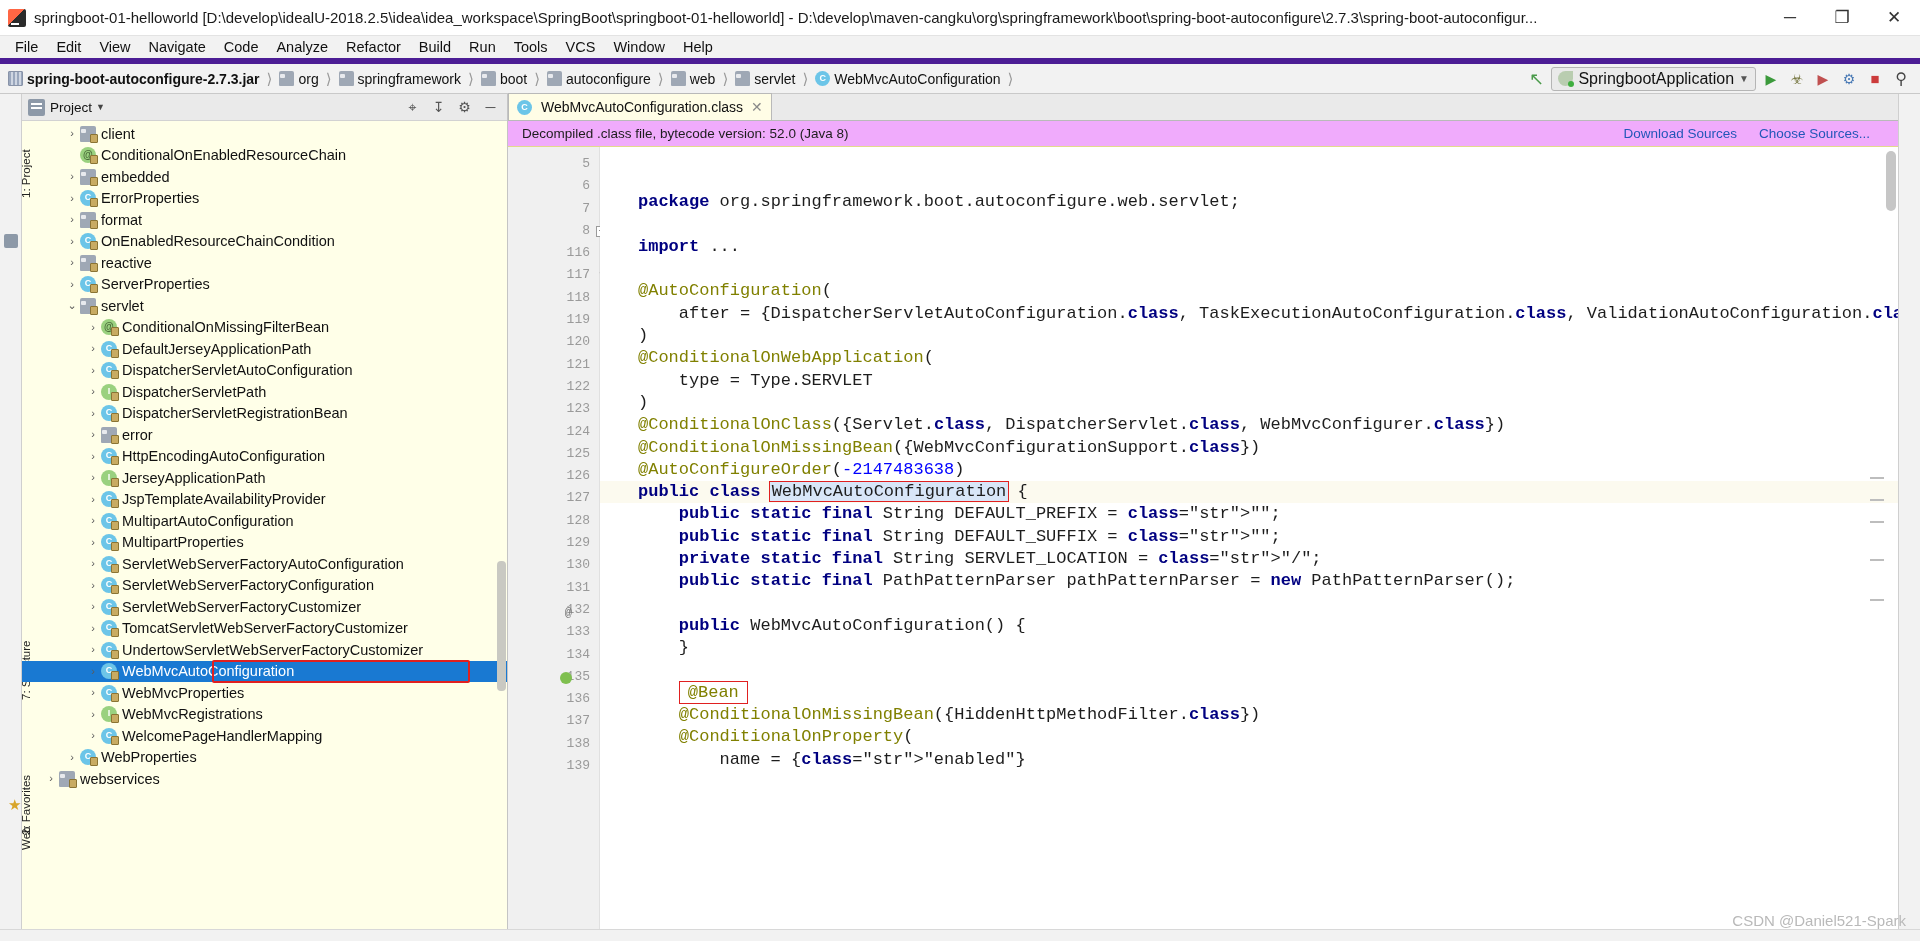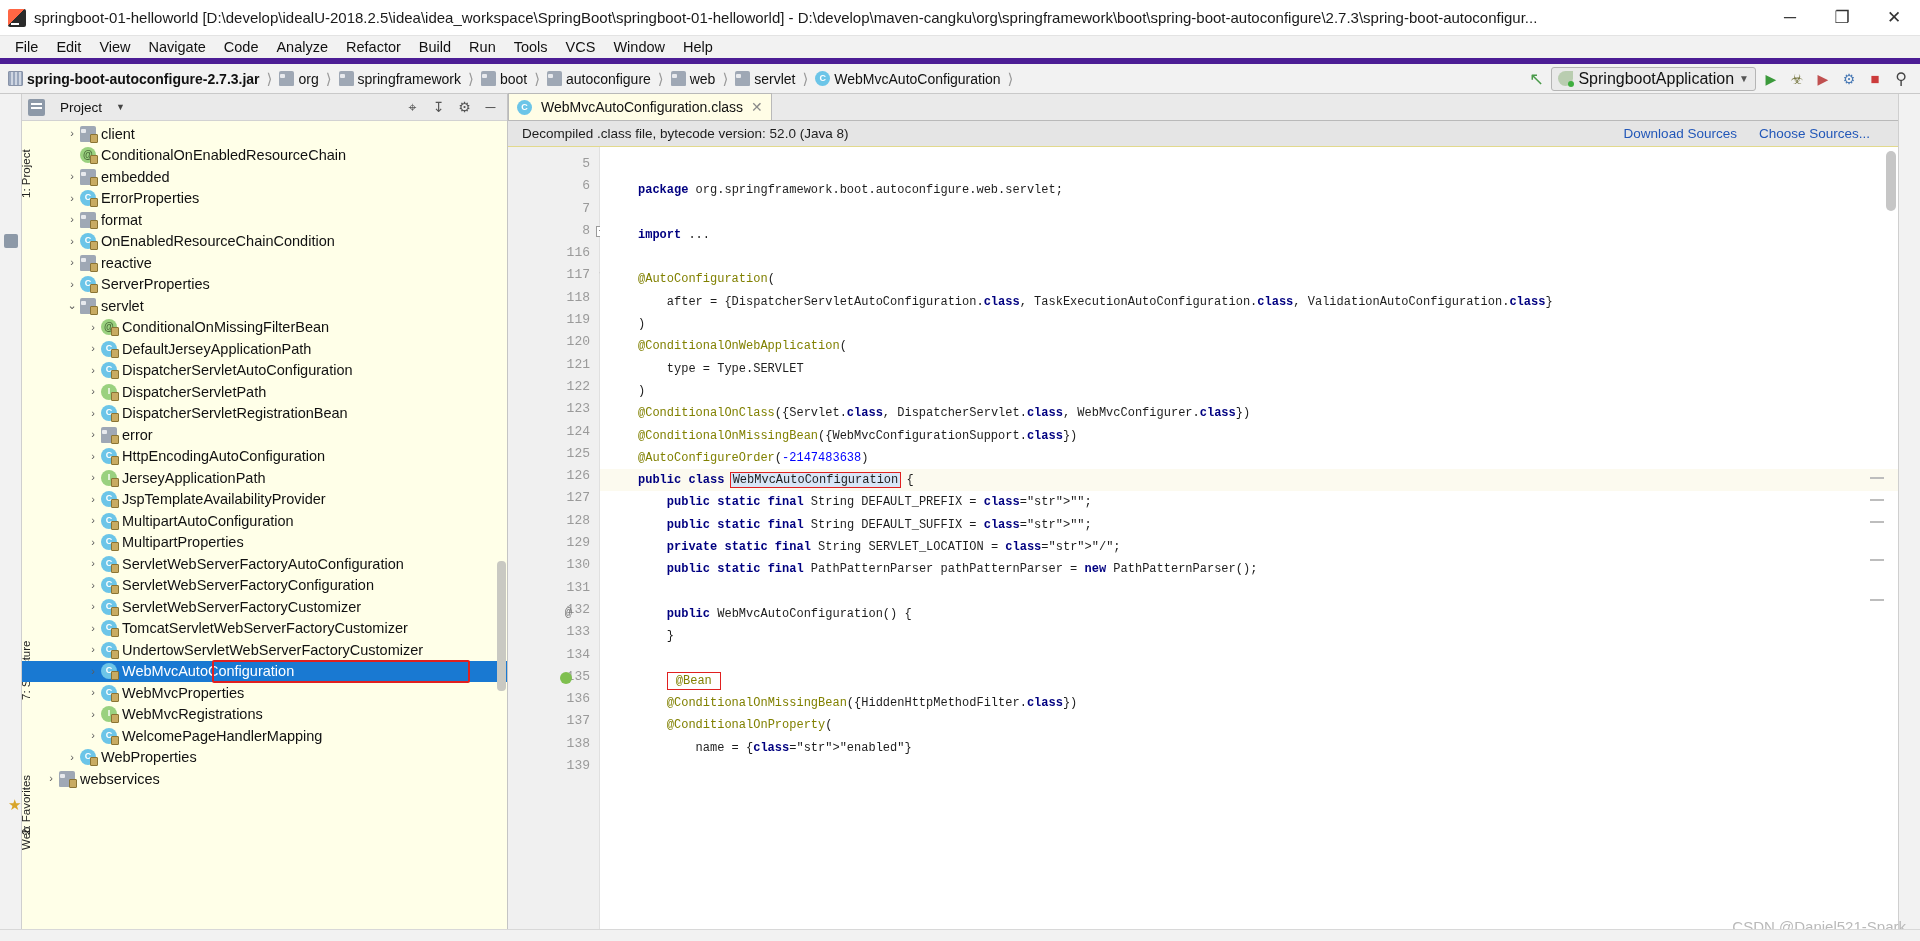--- a/index.html
+++ b/index.html
@@ -139,7 +139,6 @@
     height: 27px; min-height: 27px; background: #eaeaea;
     display: flex; align-items: center; padding: 0 6px;
     border-bottom: 1px solid #d2d2d2;
-    gap: 10px;
   }
   .panel-title { font-size: 13.5px; color: #111; margin-right: 4px; }
   .panel-hdr-ic { width: 17px; height: 17px; margin-right: 5px; background: #8d99a8; border-radius: 2px; position: relative;}

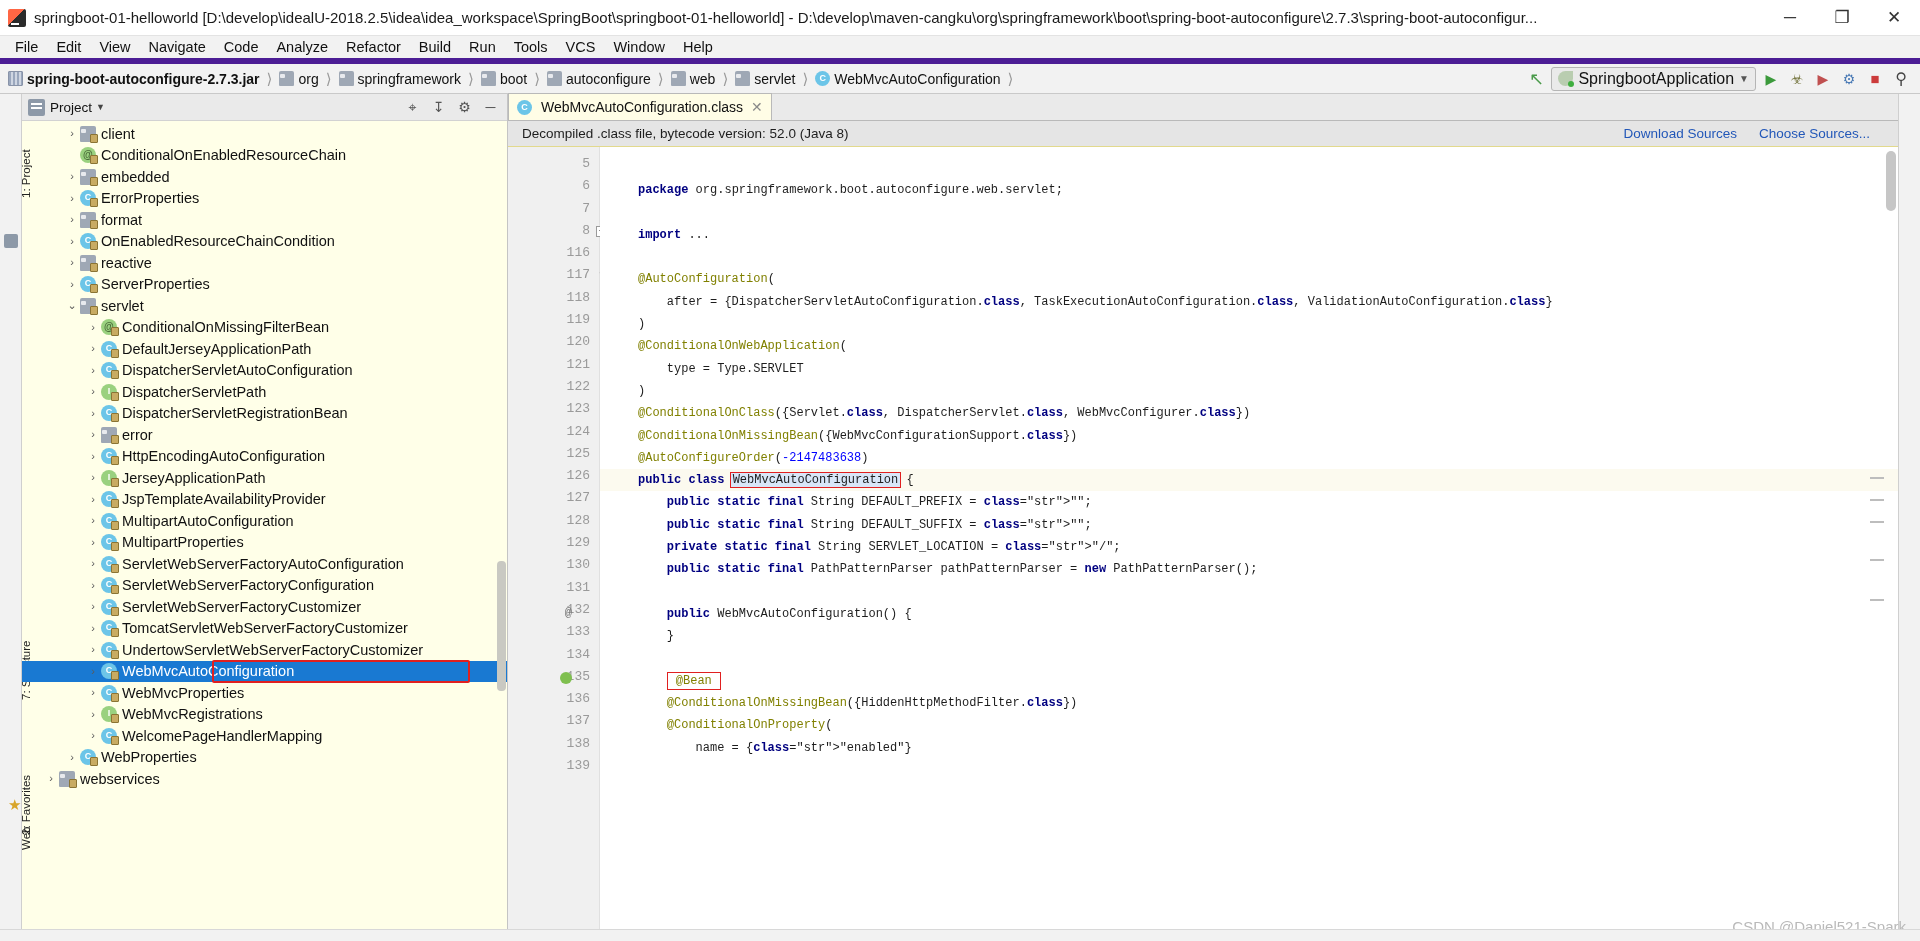--- a/index.html
+++ b/index.html
@@ -186,7 +186,7 @@
   .tab-close { color: #8a8a8a; font-size: 14px; margin-left: 3px; }
 
   .notice-bar {
-    height: 26px; min-height: 26px; background: #e5e5e5;
+    height: 26px; min-height: 26px; background: #f0abfc;
     border-bottom: 1px solid #e2d98d;
     display: flex; align-items: center; padding: 0 14px;
     font-size: 13.5px; color: #1d1d1d;

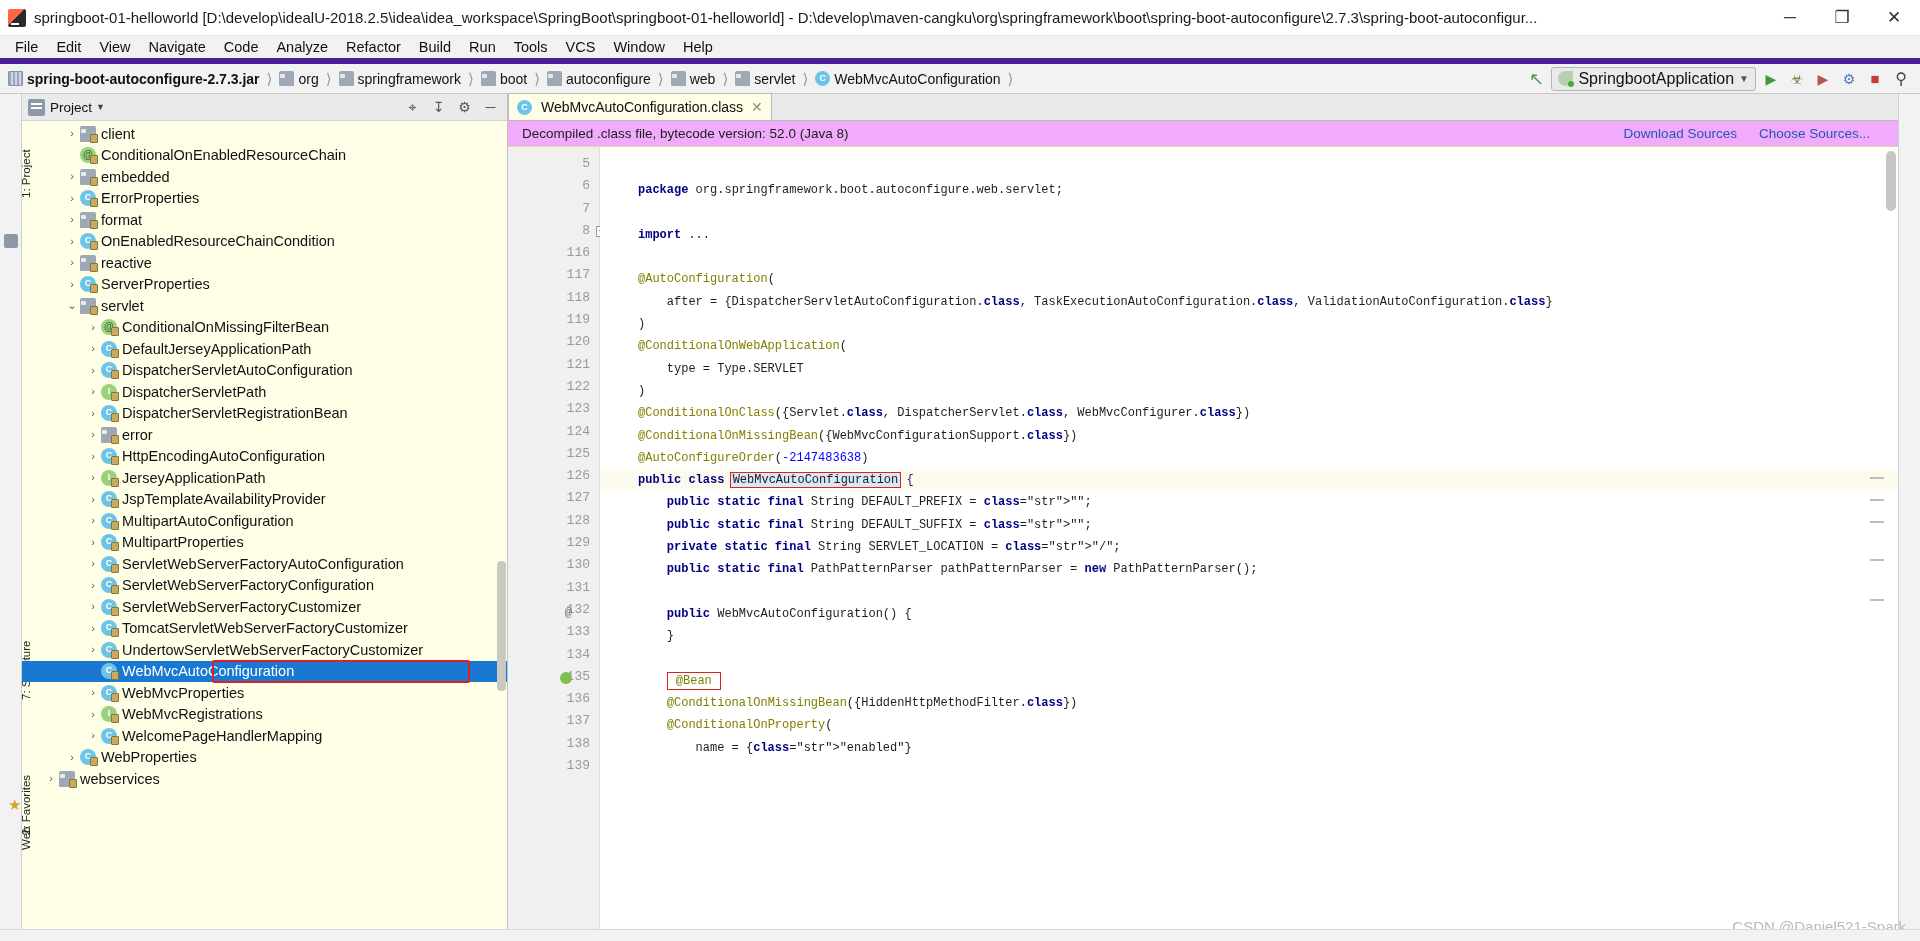--- a/index.html
+++ b/index.html
@@ -213,8 +213,8 @@
   }
   .code-col {
     flex: 1 1 auto; position: relative; overflow: hidden;
-    font-family: "Liberation Mono", monospace; font-size: 12px;
-    padding-top: 10px; background: #fff;
+    font-family: "Liberation Mono", monospace; font-size: 17px;
+    padding-top: 22px; background: #fff;
   }
   .cline { height: 22.3px; line-height: 22.3px; white-space: pre; padding-left: 38px; }
   .cline.highlight { background: #fcfaef; }

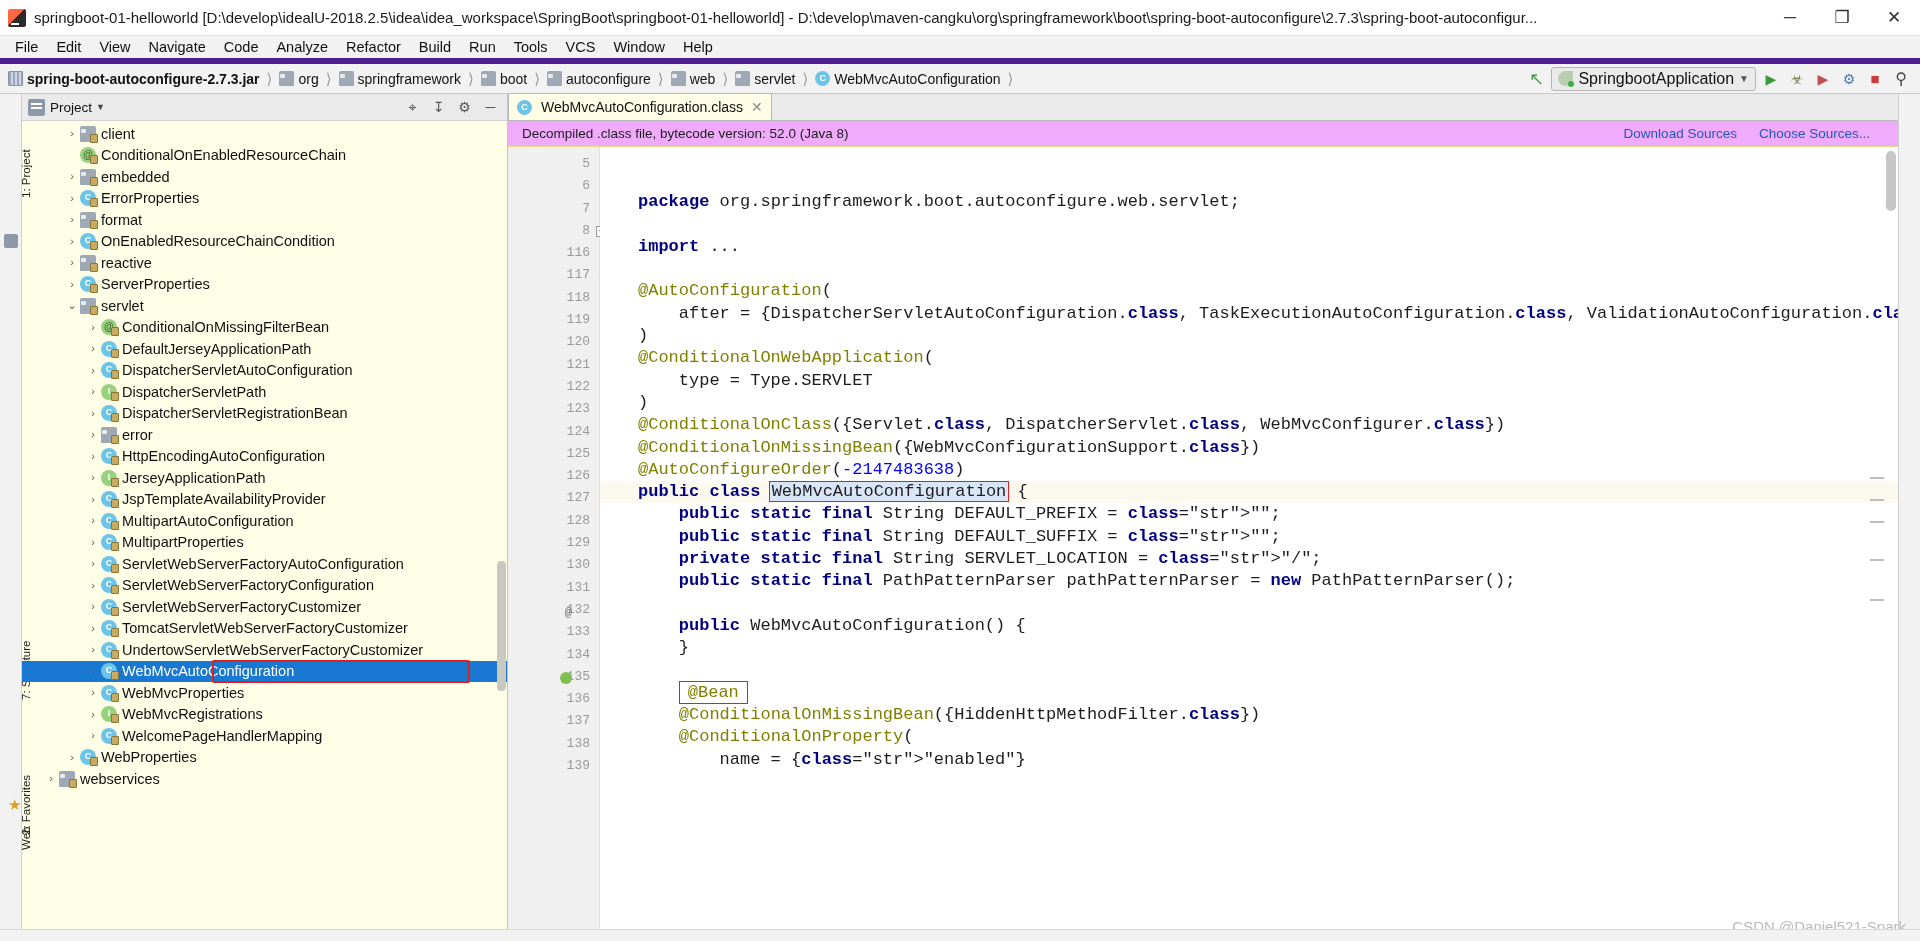--- a/index.html
+++ b/index.html
@@ -235,7 +235,7 @@
 
   
   .watermark {
-    position: absolute; right: 14px; bottom: 6px;
+    position: absolute; right: 14px; bottom: 12px;
     font-size: 15px; color: #b9b9b9; font-family: "Liberation Sans", sans-serif;
   }
   .bottom-strip {

